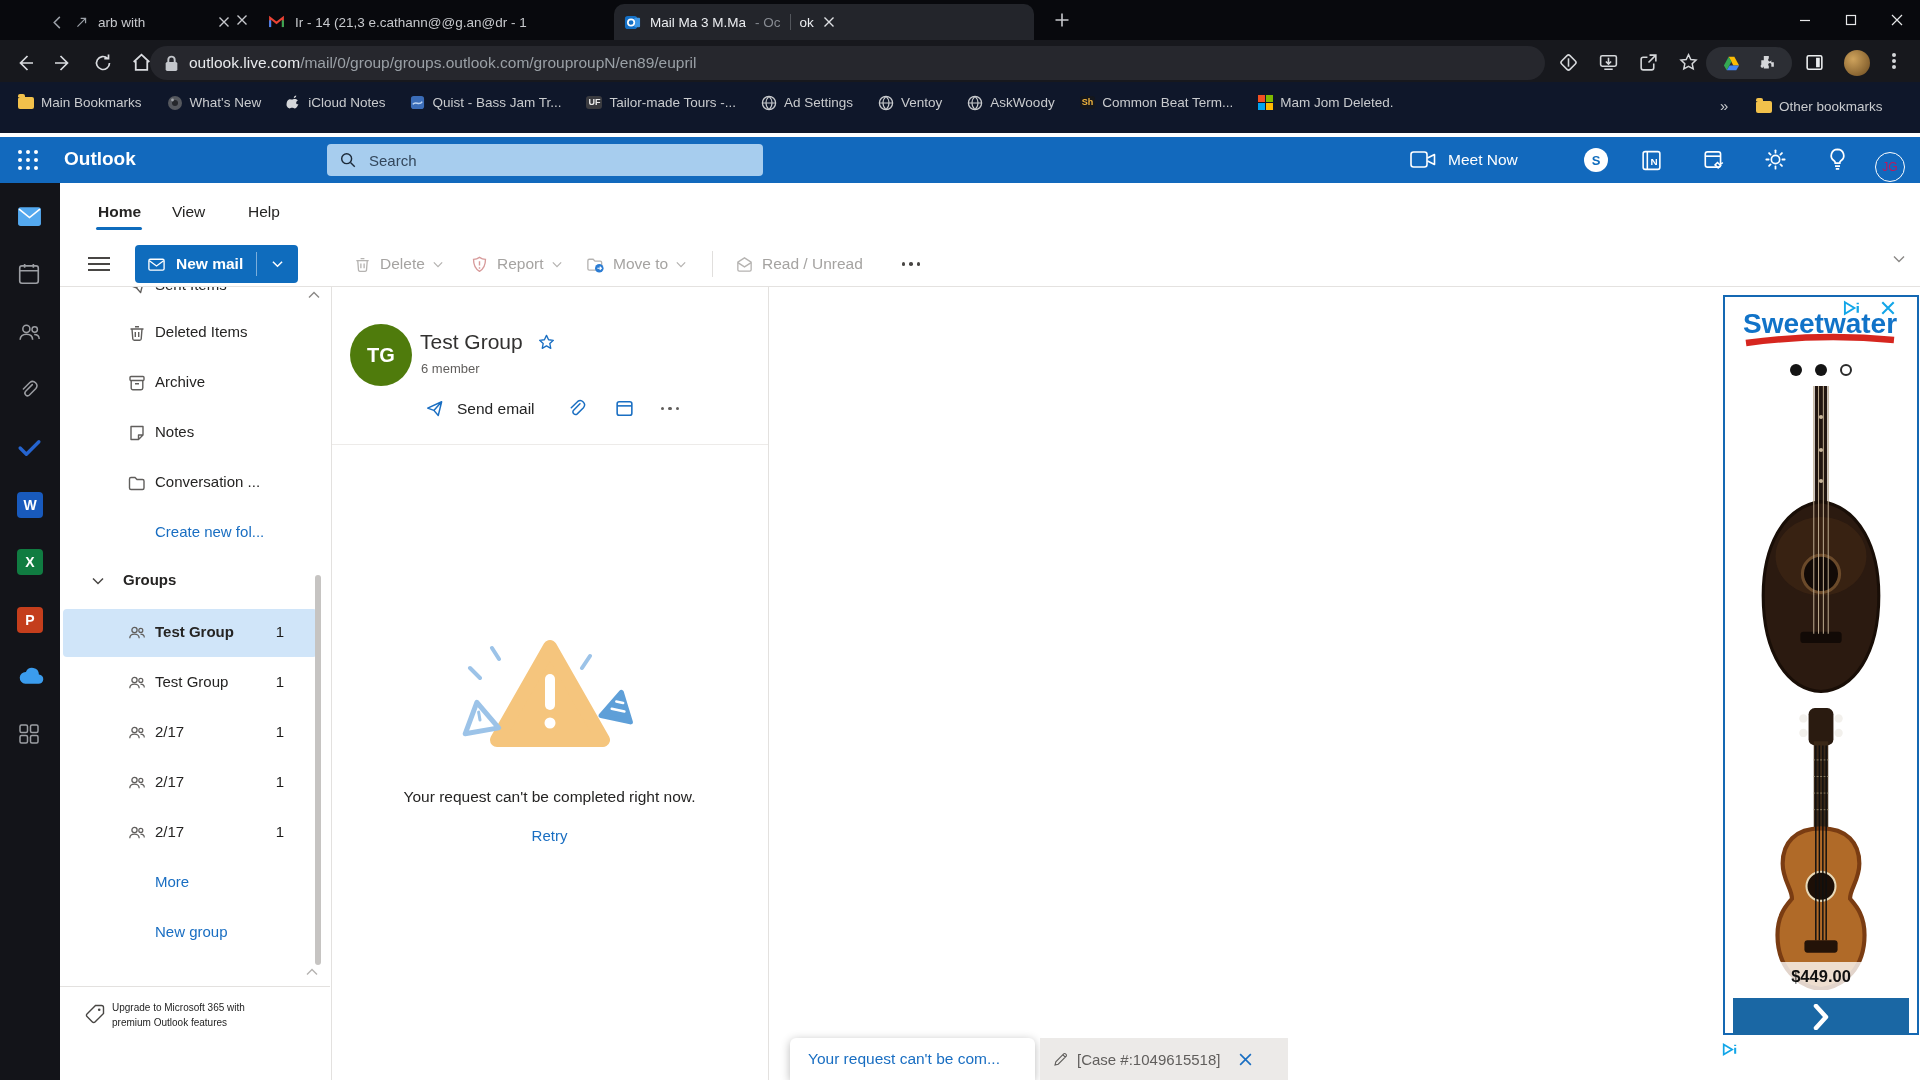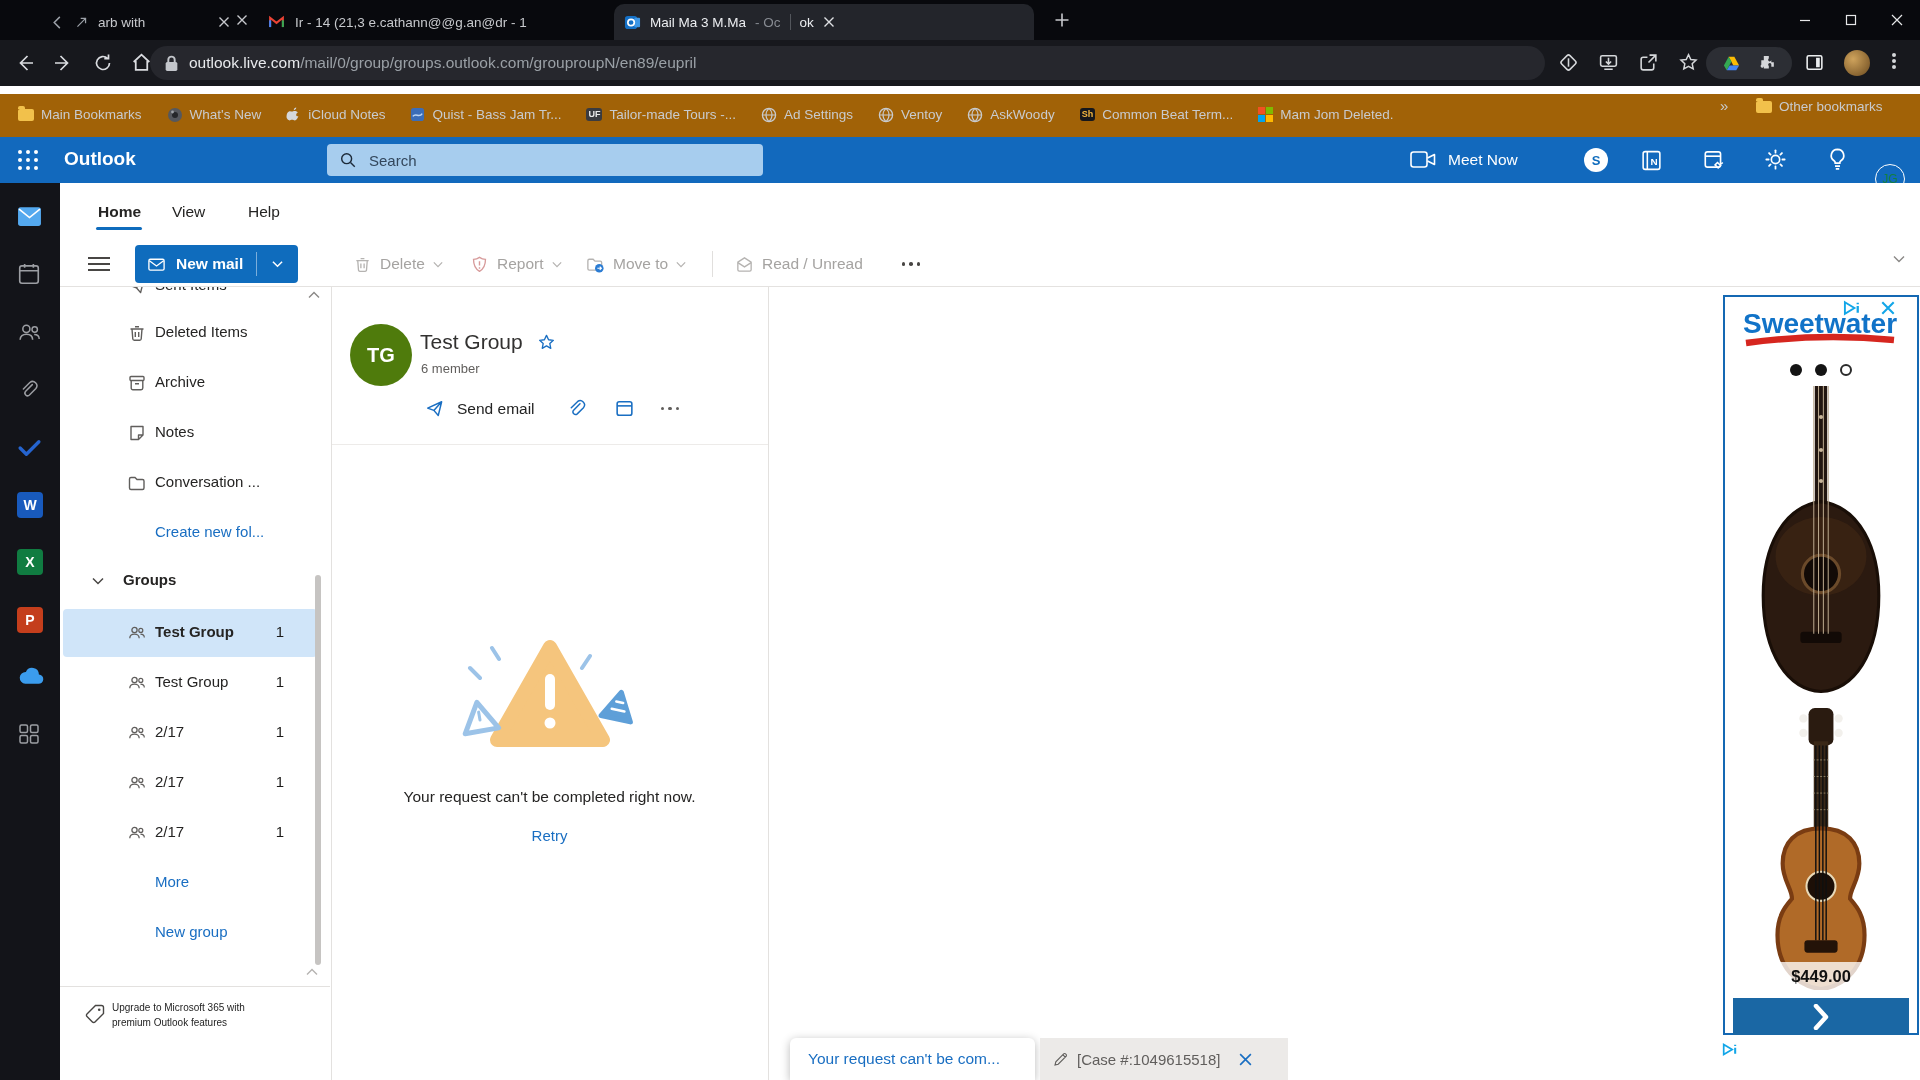--- a/index.html
+++ b/index.html
@@ -22,7 +22,7 @@
            display:flex;align-items:center;padding:0 14px;box-sizing:border-box;gap:10px;}
   .urlhost{color:#e8eaed;font-size:15.5px;}
   .urlpath{color:#9aa0a6;font-size:15.5px;}
-  .bookmarksbar{position:absolute;left:0;top:94px;width:1920px;height:51px;background:#a16207;
+  .bookmarksbar{position:absolute;left:0;top:82px;width:1920px;height:51px;background:#0f172a;
                 display:flex;align-items:center;padding:0 0 10px 18px;box-sizing:border-box;gap:25px;}
   .bm{display:flex;align-items:center;gap:7px;color:#c9cbce;font-size:13.5px;white-space:nowrap;}
   .bm-folder{width:16px;height:12px;background:#f2c14b;border-radius:2px 2px 2px 2px;position:relative;}

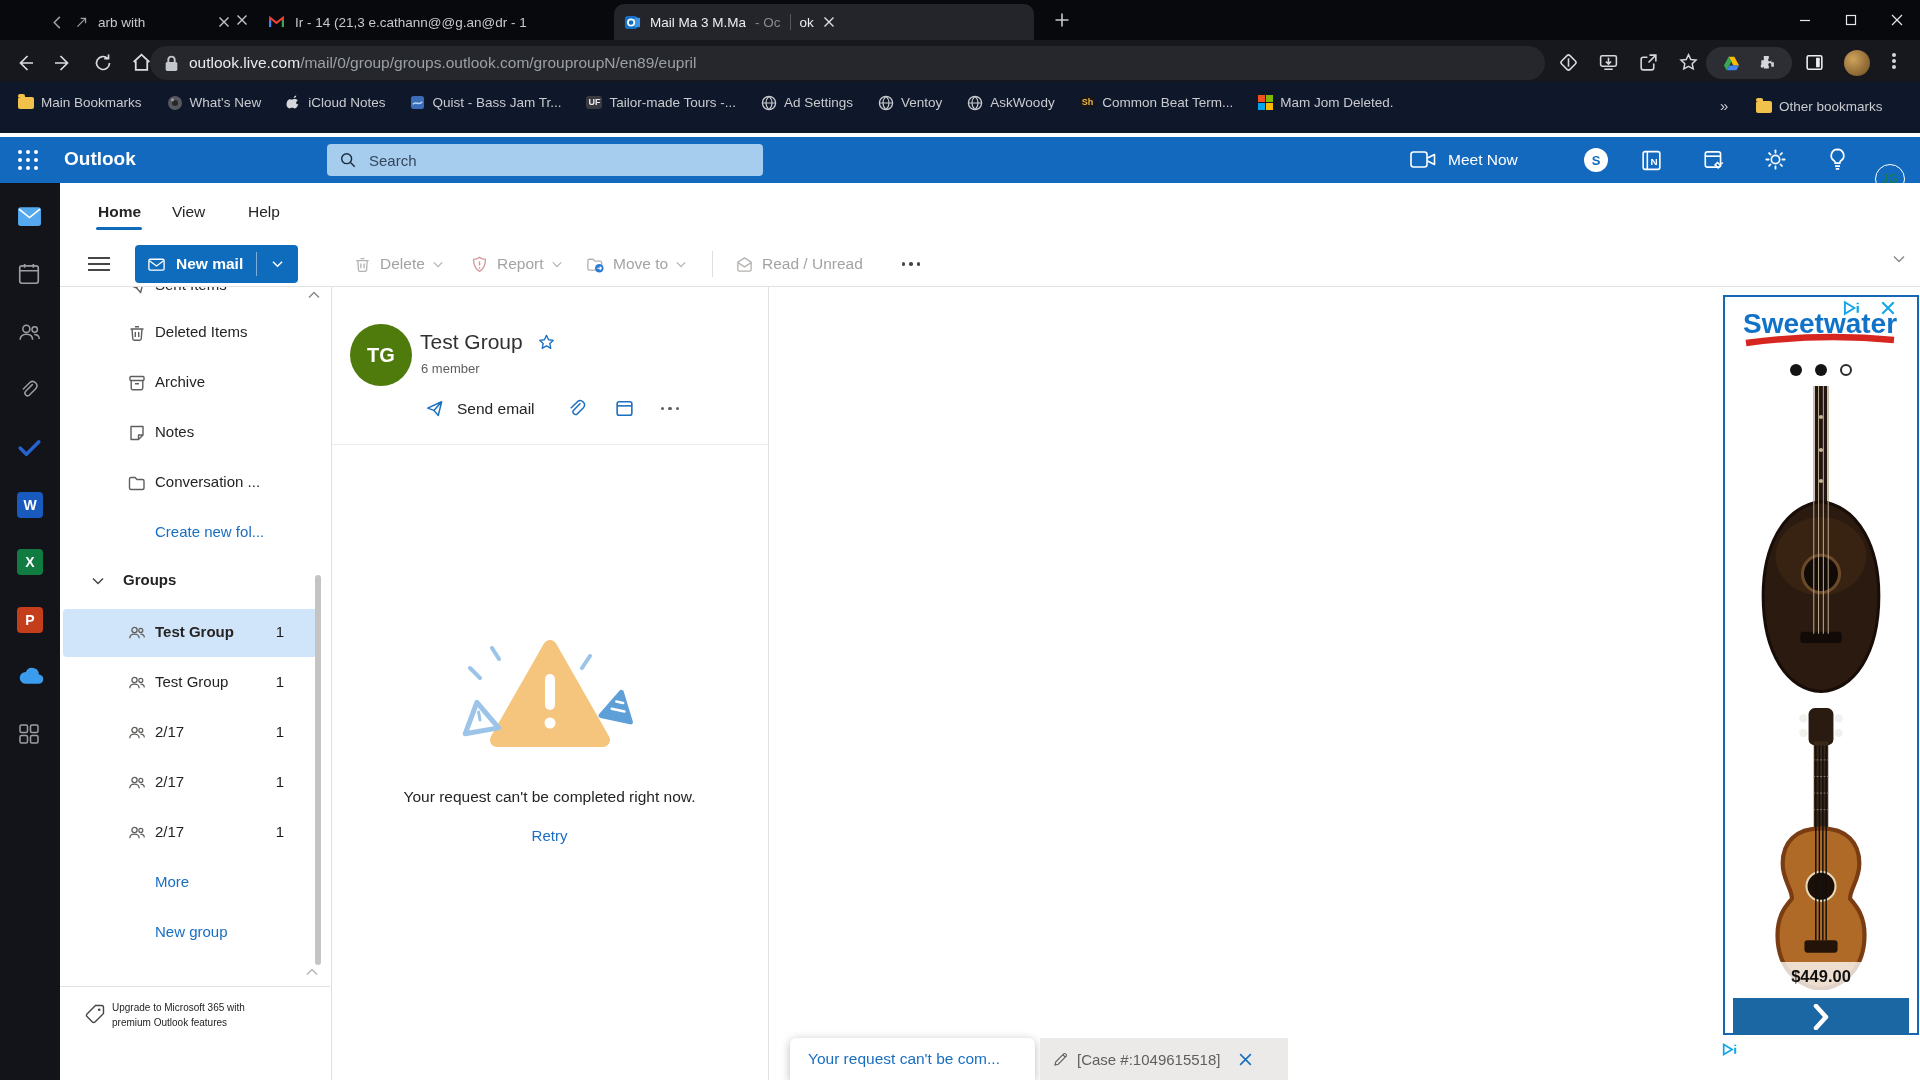--- a/index.html
+++ b/index.html
@@ -42,8 +42,8 @@
   .osearch input{flex:1;border:0;outline:0;background:transparent;font-size:15px;color:#1d2b3a;font-family:"Liberation Sans",sans-serif;}
   .osearch input::placeholder{color:#33475c;opacity:1;}
   .meetnow{position:absolute;left:1410px;top:150px;display:flex;align-items:center;gap:12px;color:#fff;font-size:15.5px;}
-  .oavatar{position:absolute;left:1875px;top:164px;width:28px;height:28px;border:1.6px solid #fff;border-radius:50%;
-           color:#15803d;font-size:12px;display:flex;align-items:center;justify-content:center;}
+  .oavatar{position:absolute;left:1875px;top:152px;width:28px;height:28px;border:1.6px solid #fff;border-radius:50%;
+           color:#be185d;font-size:12px;display:flex;align-items:center;justify-content:center;}
   
   .rail{position:absolute;left:0;top:183px;width:60px;height:897px;background:#131419;}
   .railico{position:absolute;left:17px;}

